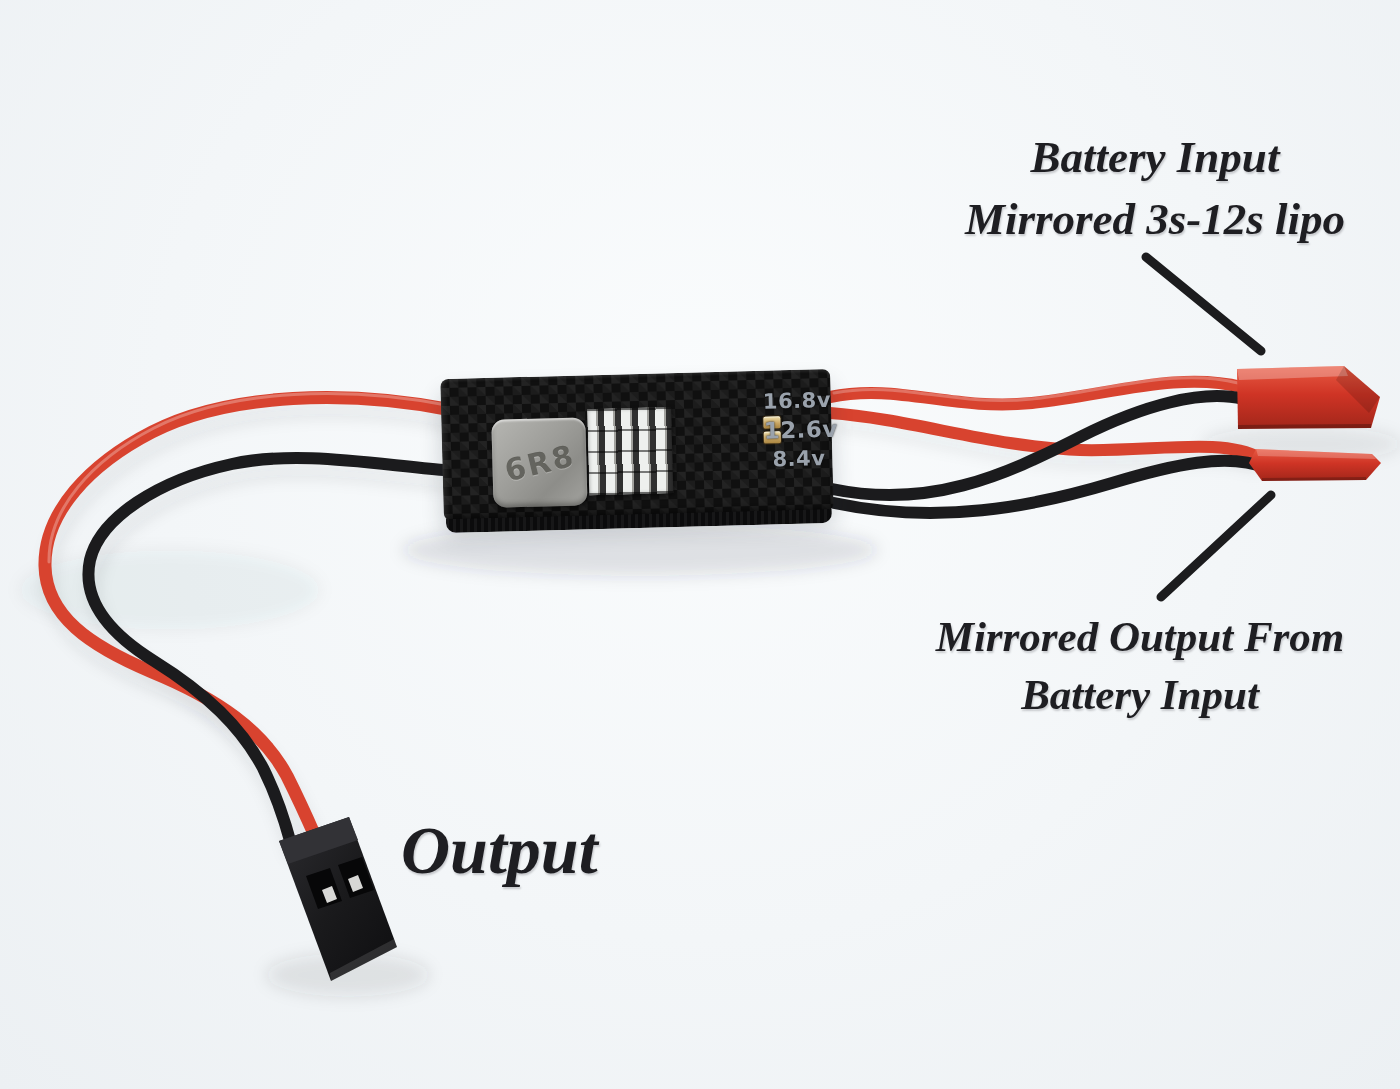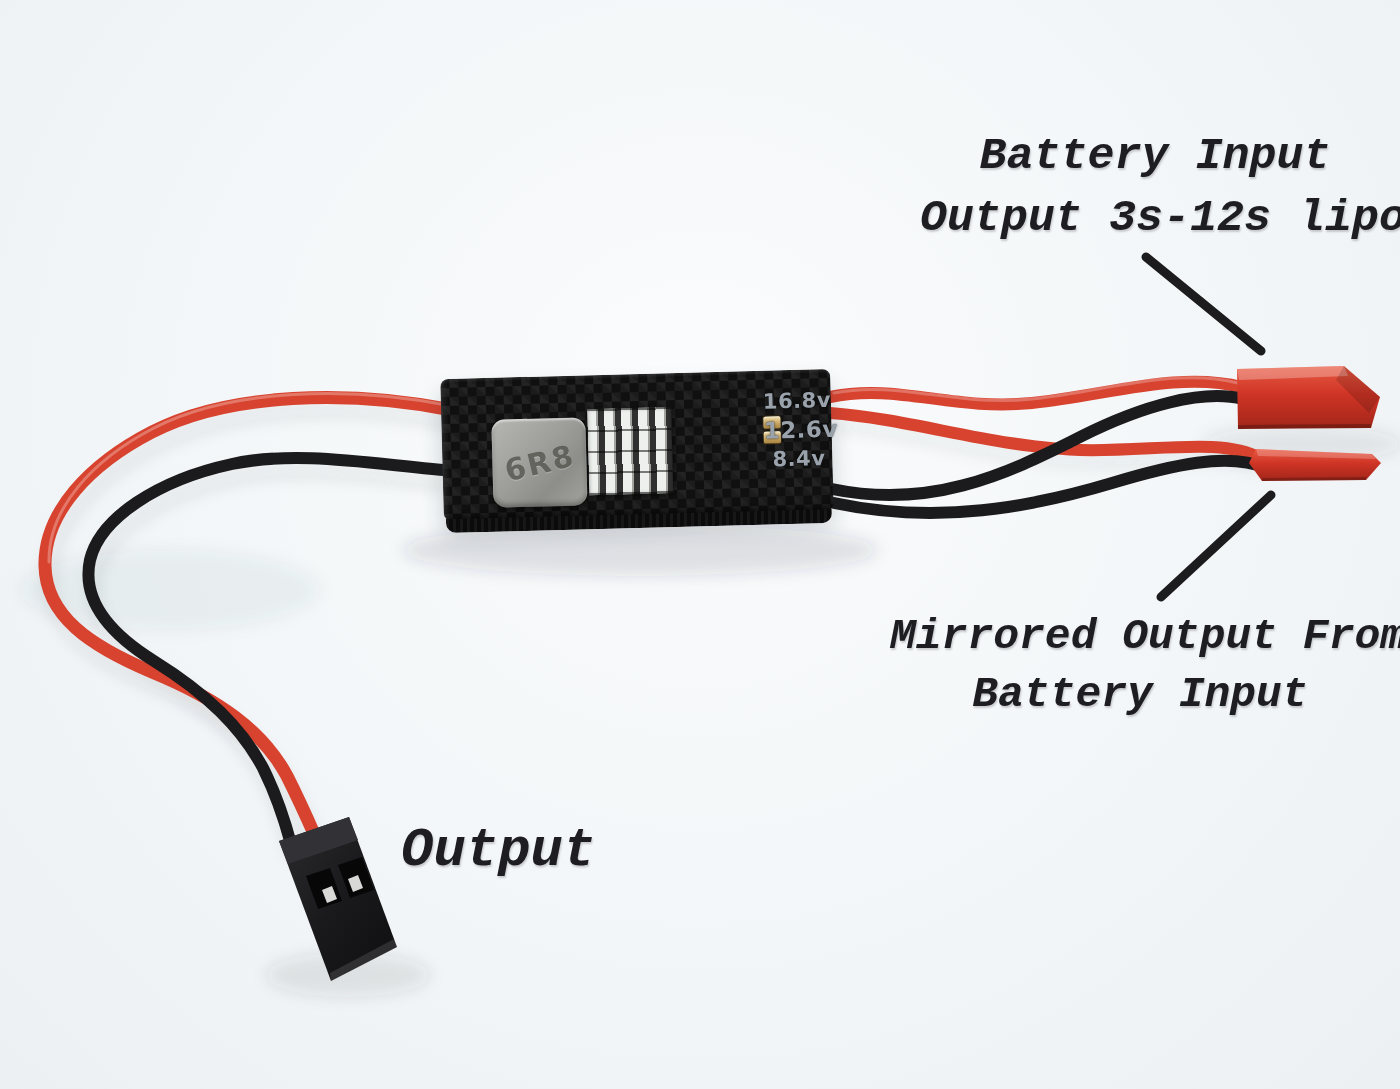--- a/index.html
+++ b/index.html
@@ -85,7 +85,7 @@
   
   .anno{
     position:absolute;z-index:3;
-    font-family:Liberation Mono, monospace;
+    font-family:Liberation Serif, serif;
     font-style:italic;font-weight:bold;
     color:var(--annotation-text,#1e1e22);
     text-shadow:1px 2px 2px rgba(40,40,50,0.22);

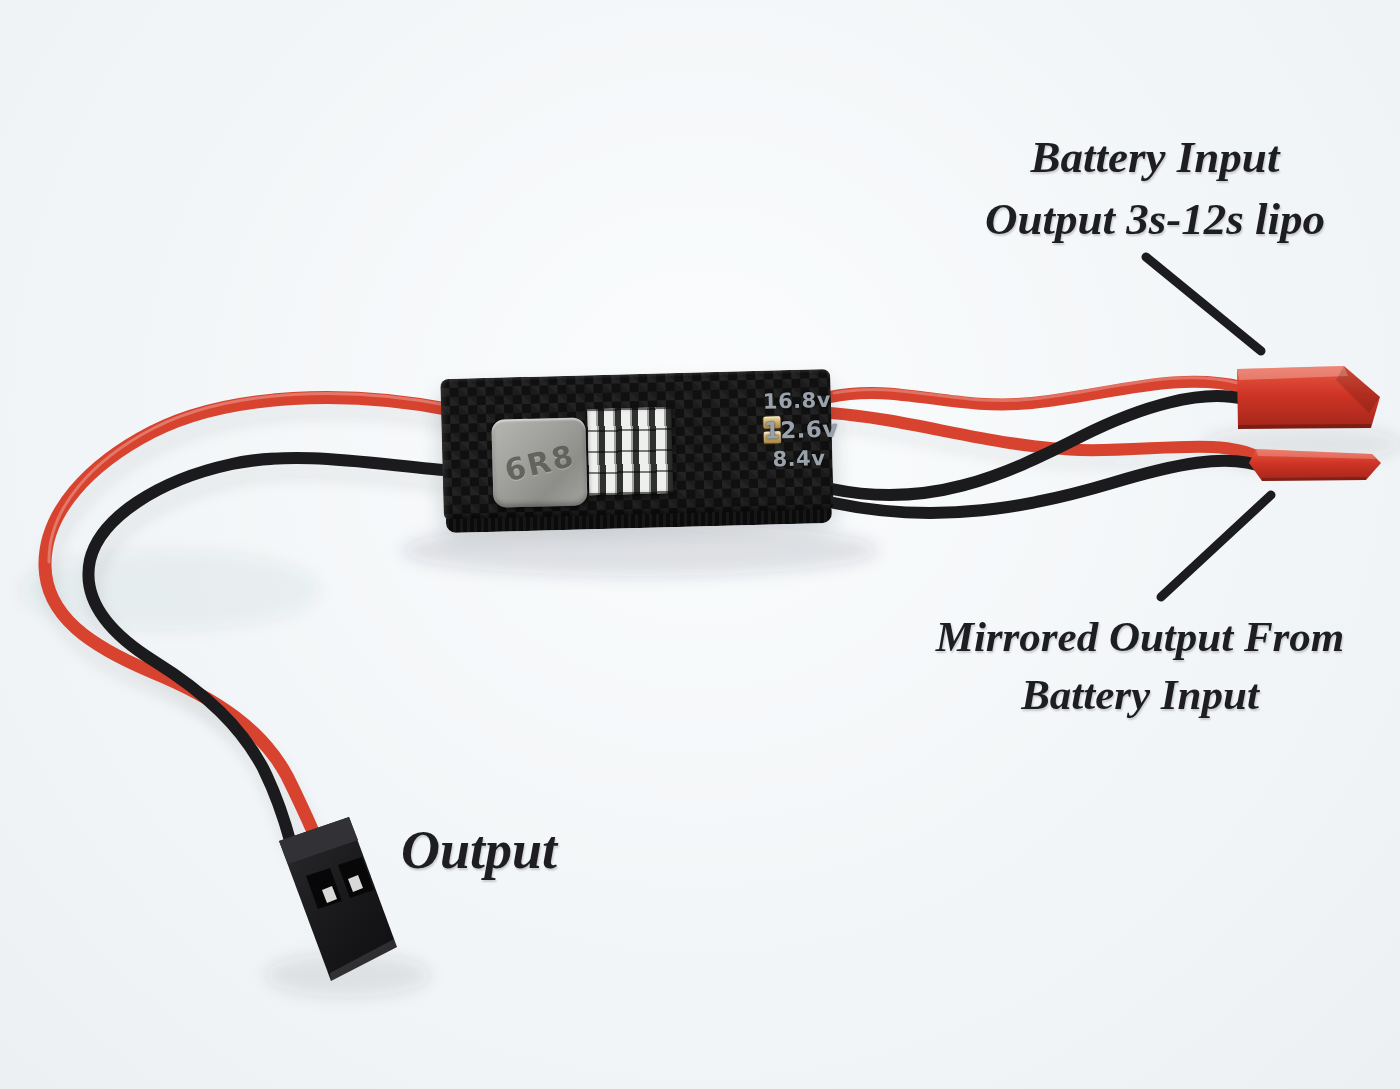--- a/index.html
+++ b/index.html
@@ -192,7 +192,7 @@
 
   <div class="anno anno-battery">
     <div>Battery Input</div>
-    <div>Output 3s-12s lipo</div>
+    <div>Mirrored 3s-12s lipo</div>
   </div>
 
   <div class="anno anno-mirrored">

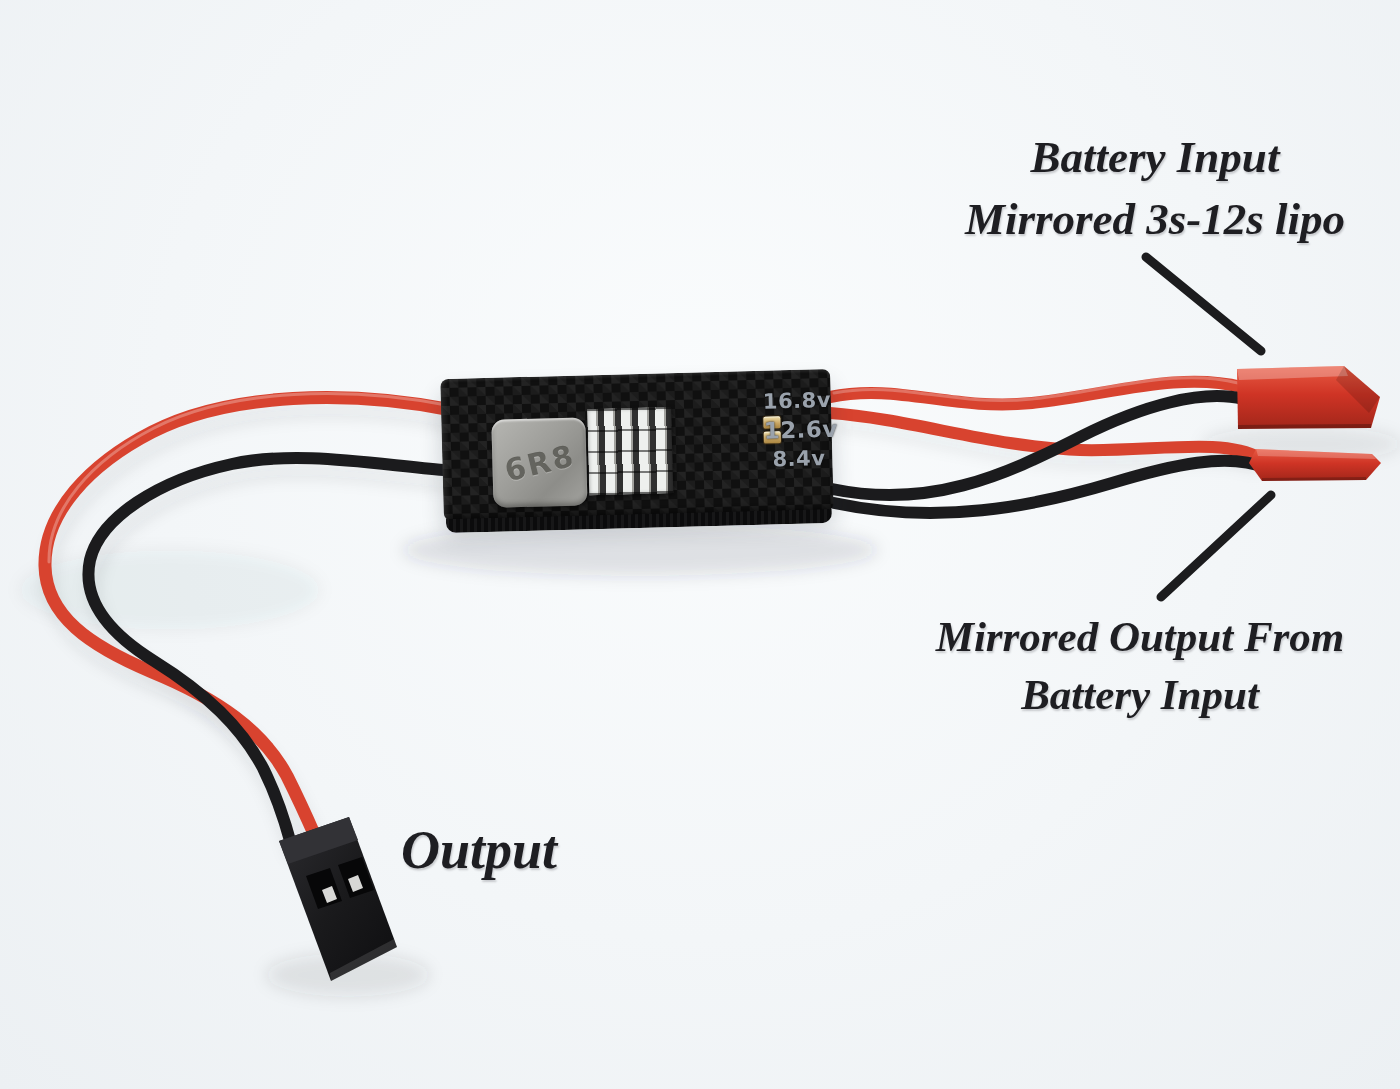--- a/index.html
+++ b/index.html
@@ -93,7 +93,7 @@
   }
   .anno-battery{left:920px;top:126px;width:470px;text-align:center;font-size:45px;line-height:62px;}
   .anno-mirrored{left:890px;top:608px;width:500px;text-align:center;font-size:43px;line-height:58px;}
-  .anno-rx{left:401px;top:806px;font-size:54px;line-height:89px;}
+  .anno-rx{left:401px;top:806px;font-size:68px;line-height:89px;}
 </style>
 </head>
 <body>

